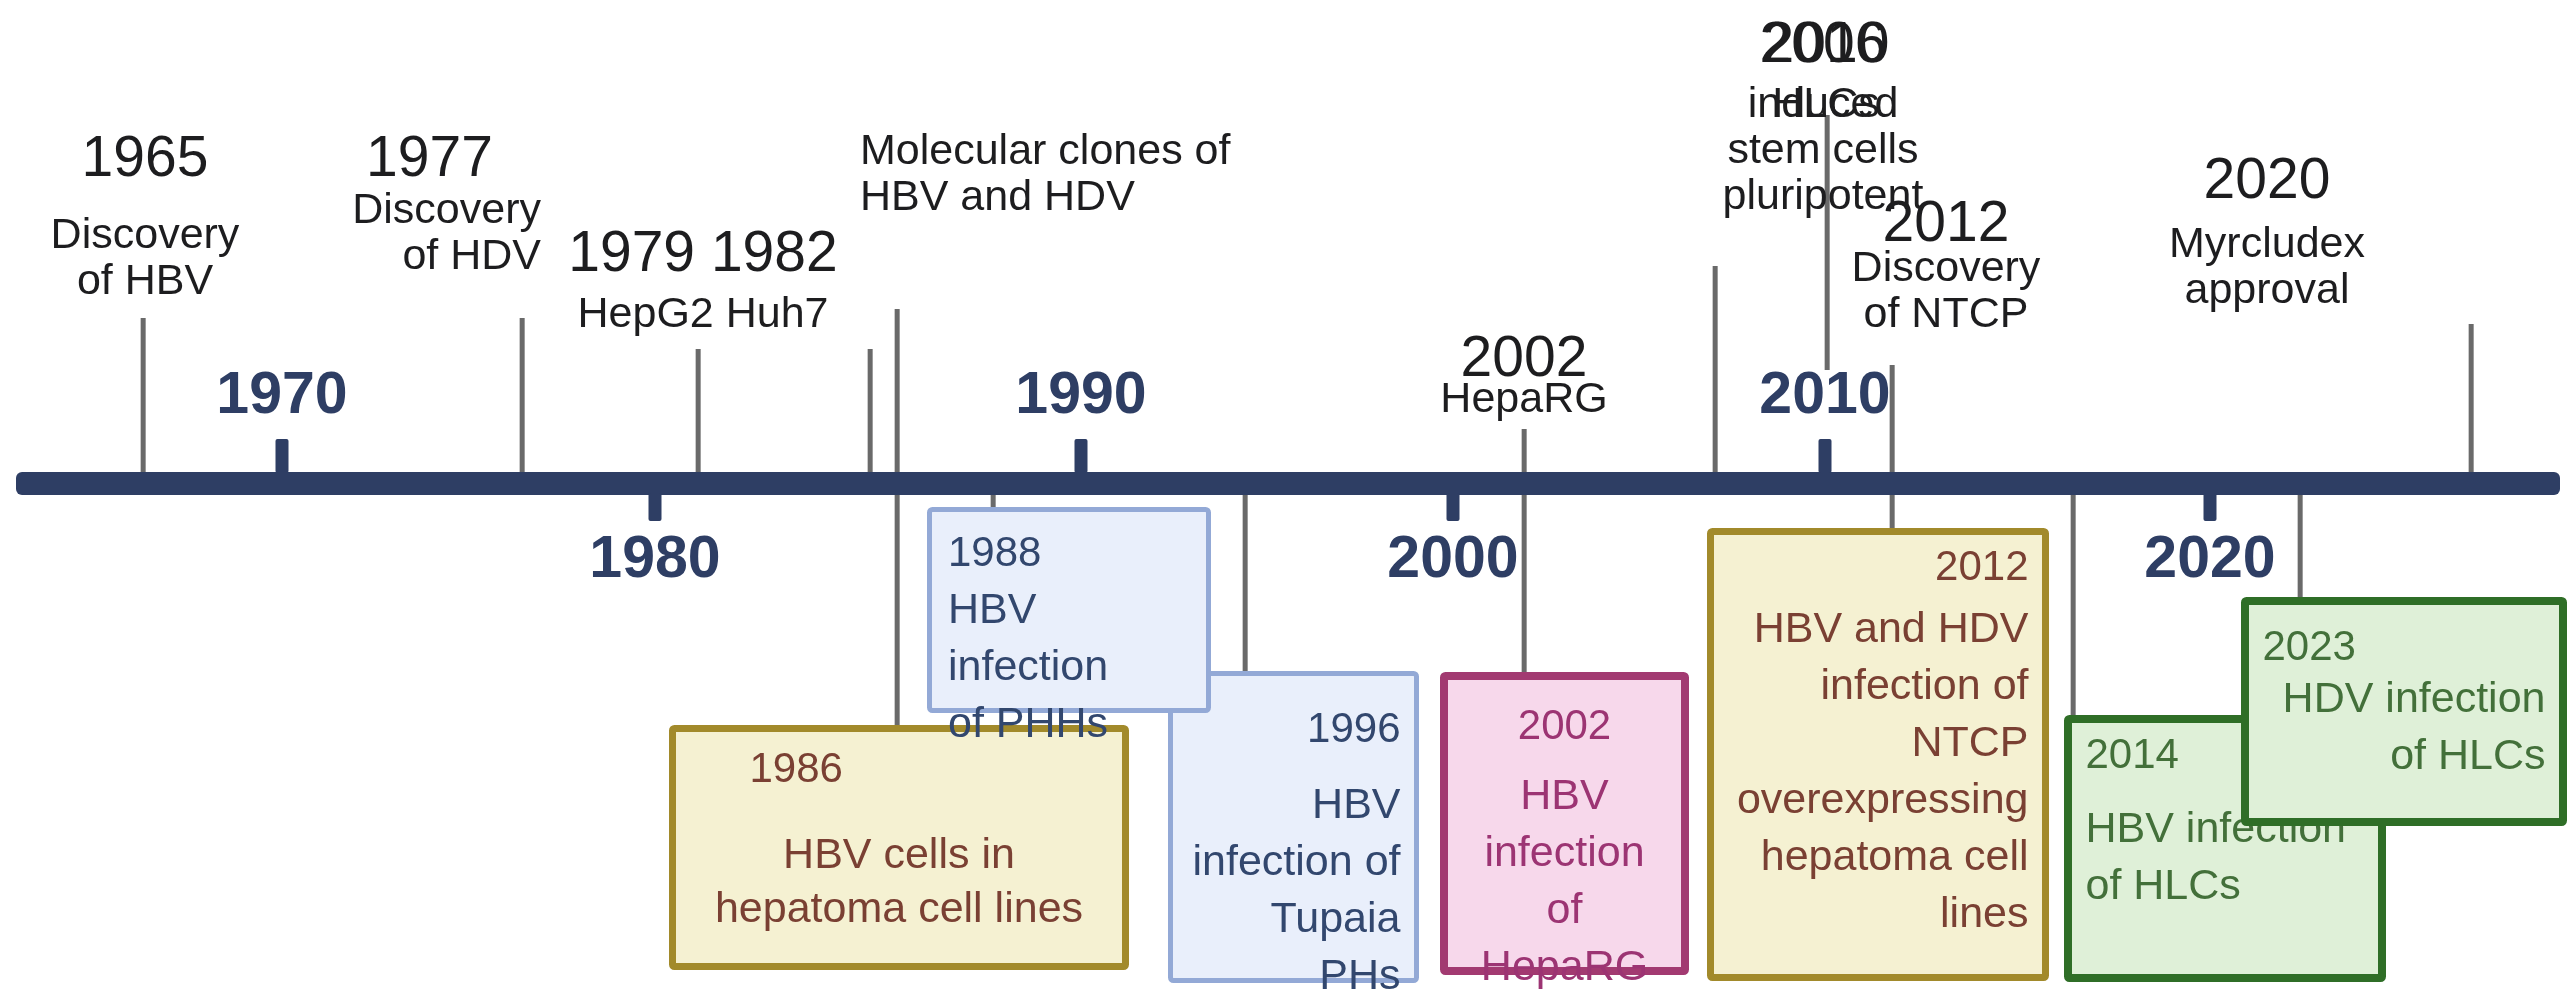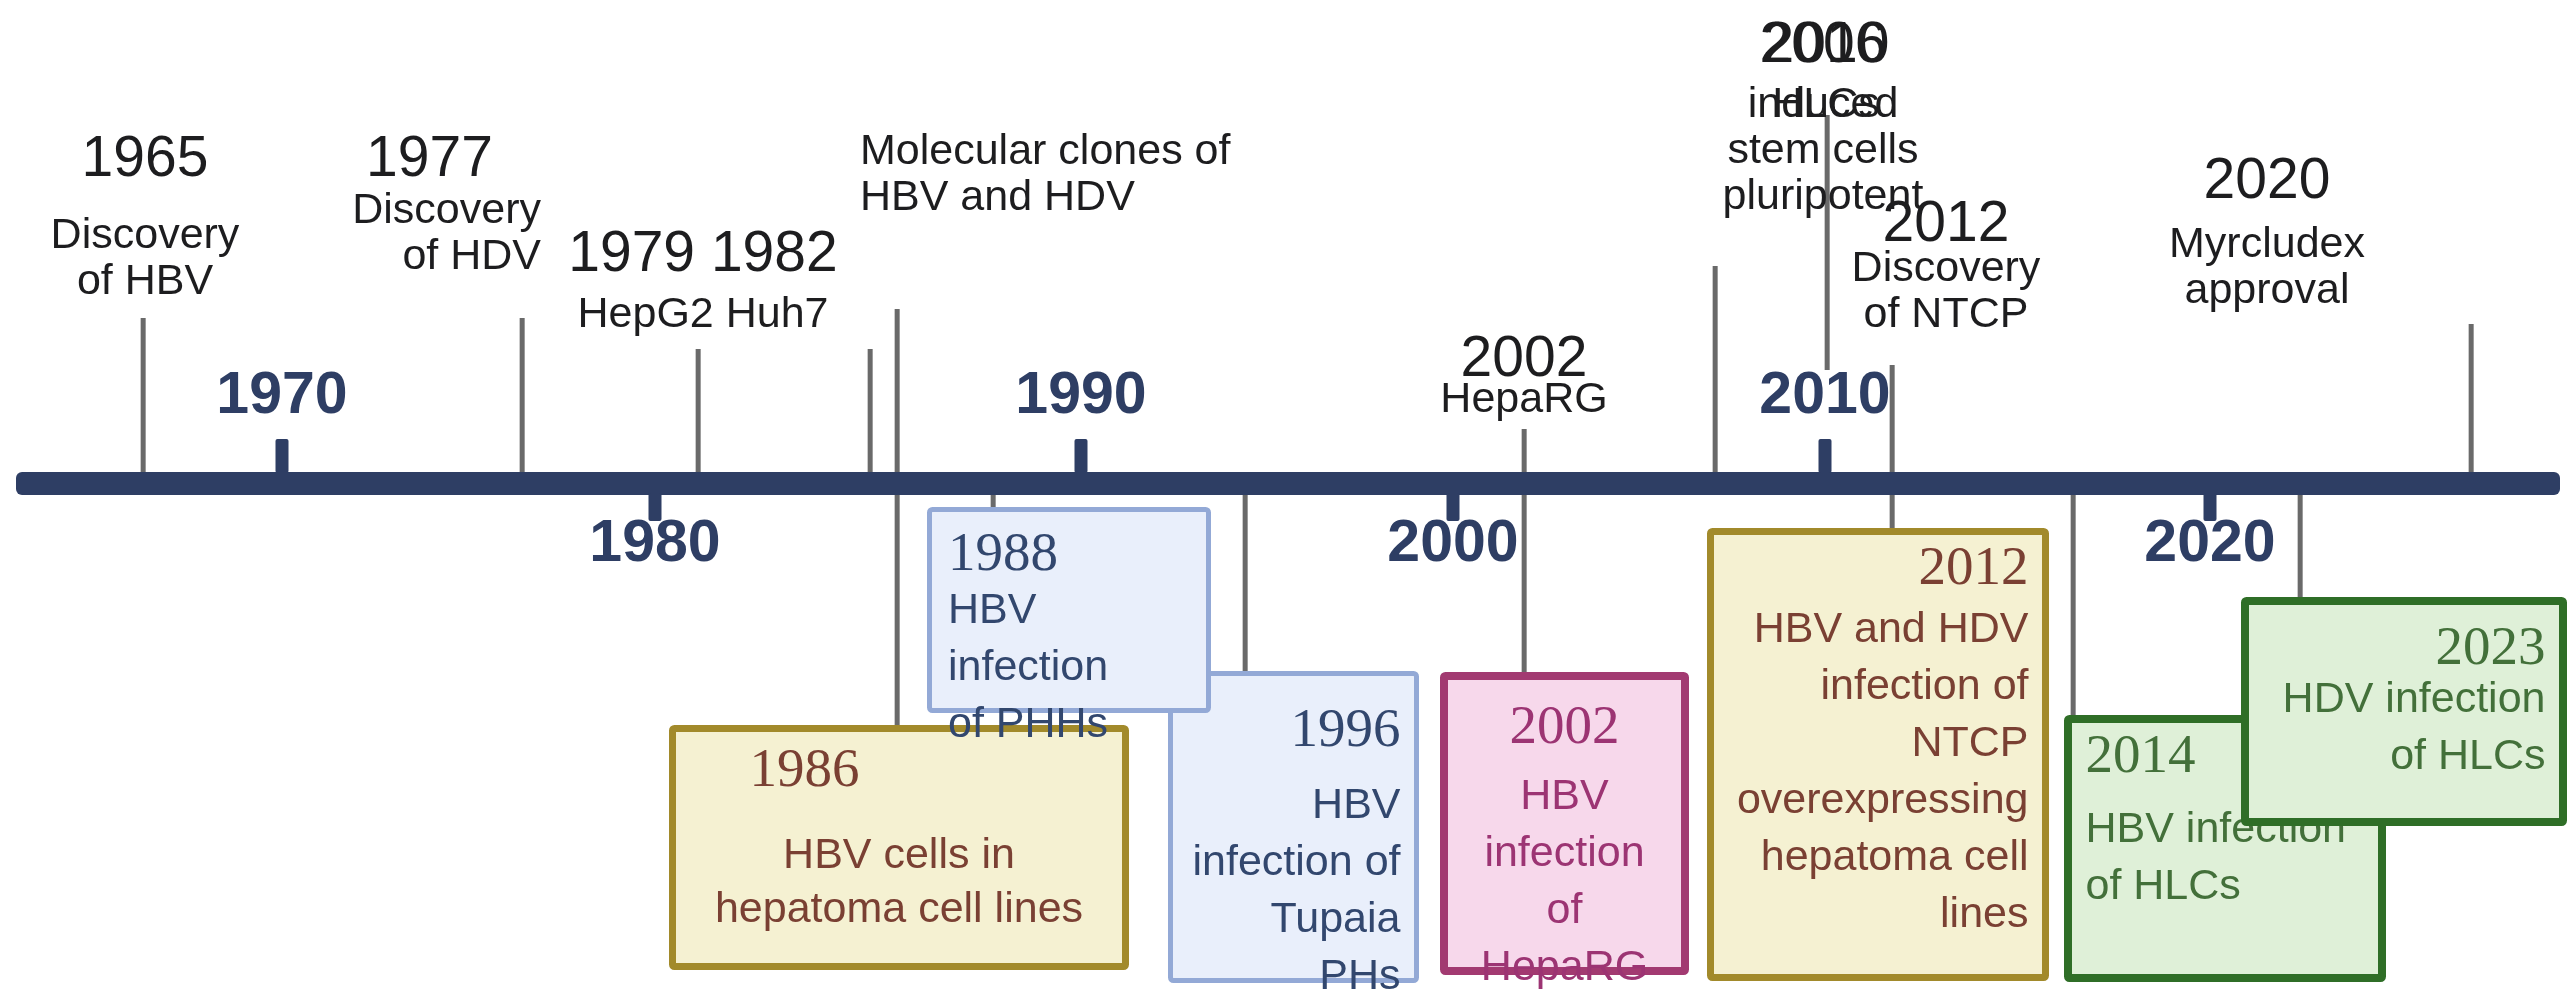--- a/index.html
+++ b/index.html
@@ -27,7 +27,7 @@
   }
   .decade.above .decade-label{top:364px;}
   .decade.above .decade-tick{top:439px;height:34px;}
-  .decade.below .decade-label{top:512px;}
+  .decade.below .decade-label{top:528px;}
   .decade.below .decade-tick{top:493px;height:28px;}
   #dec-1970{left:282px;} #dec-1980{left:655px;} #dec-1990{left:1081px;}
   #dec-2000{left:1453px;} #dec-2010{left:1825px;} #dec-2020{left:2210px;}

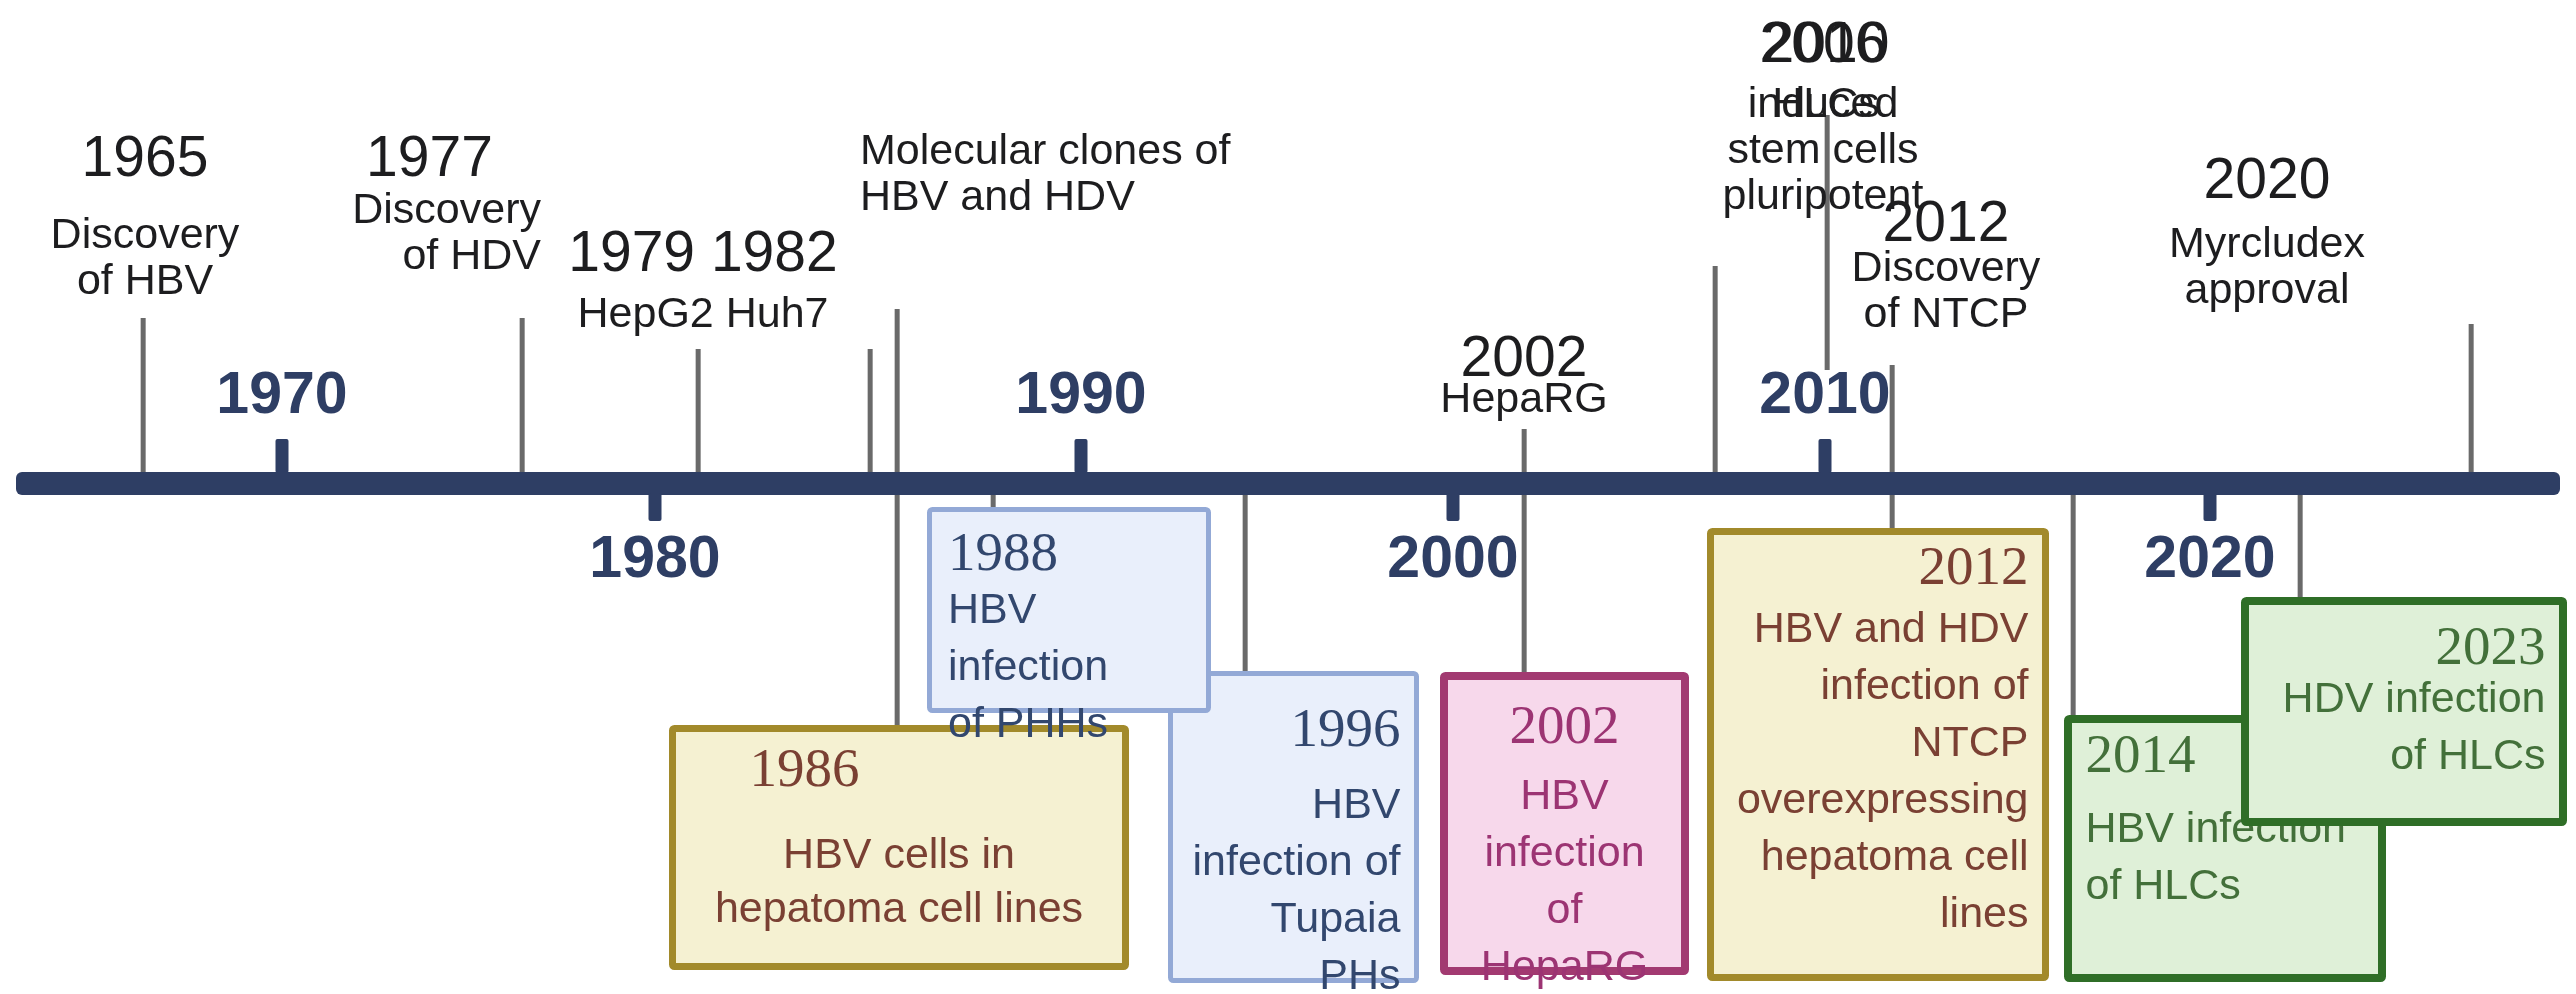--- a/index.html
+++ b/index.html
@@ -74,7 +74,7 @@
 
   
   .tbox{position:absolute;box-sizing:border-box;border-radius:5.4px;z-index:3;}
-  .tbox .box-year{font-size:55px;line-height:55px;font-family:Liberation Serif, serif;}
+  .tbox .box-year{font-size:42px;line-height:55px;}
   .tbox .box-lines span{display:block;font-size:43px;line-height:57px;}
   .theme-yellow{background:var(--yellow-fill);border:7.4px solid var(--yellow-border);color:var(--yellow-text);}
   .theme-blue{background:var(--blue-fill);border:5.4px solid var(--blue-border);color:var(--blue-text);}

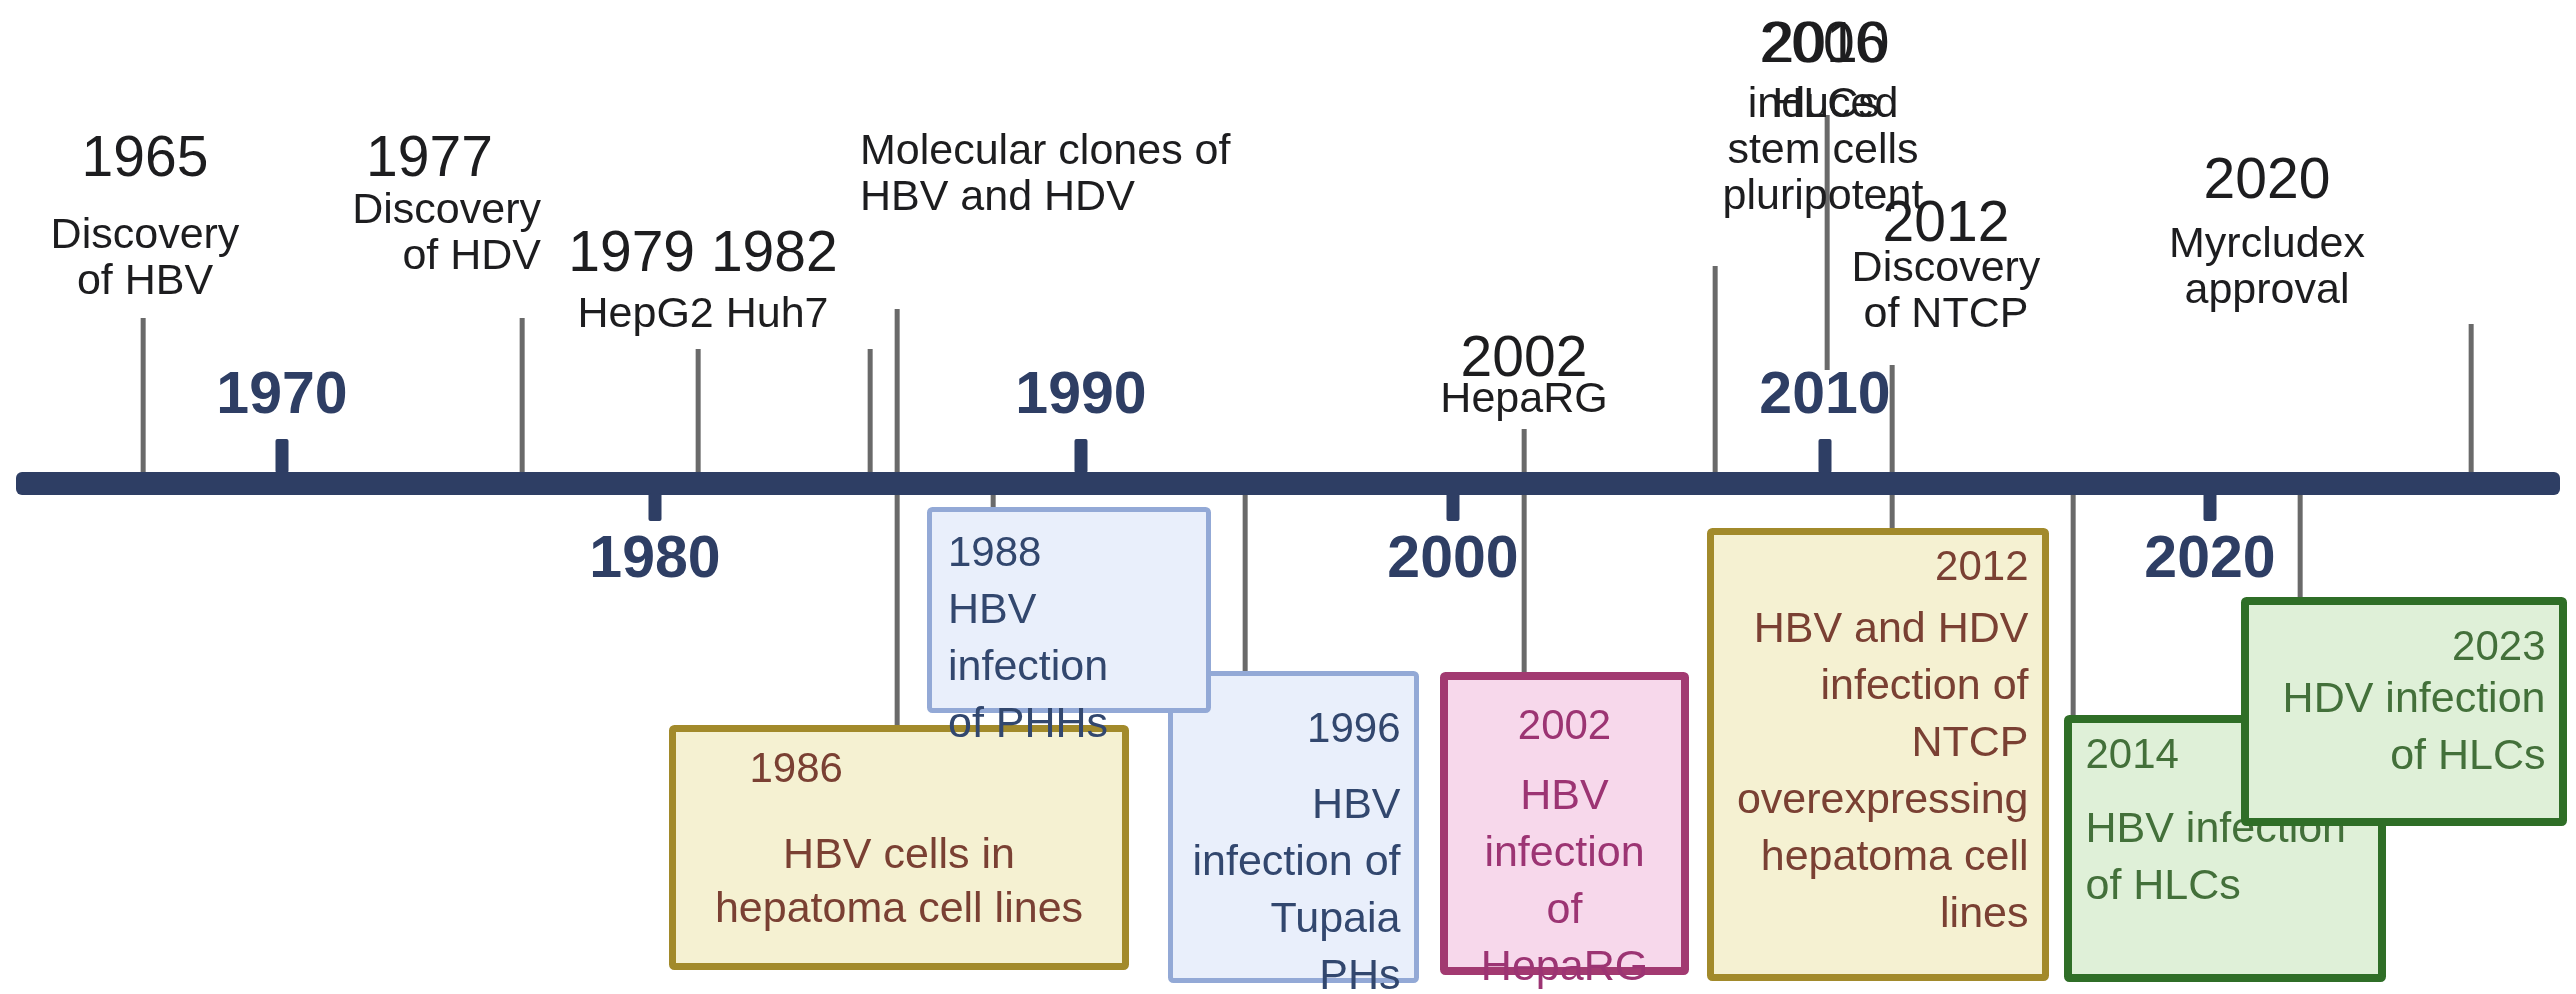--- a/index.html
+++ b/index.html
@@ -107,7 +107,7 @@
   #box-2014 .box-lines{text-align:left;}
 
   #box-2023{left:2241px;top:597px;width:326px;height:229px;padding:13px 13.5px;z-index:5;}
-  #box-2023 .box-year{text-align:right;margin-bottom:-4px;}
+  #box-2023 .box-year{text-align:left;margin-bottom:-4px;}
   #box-2023 .box-lines{text-align:right;}
 </style>
 </head>

